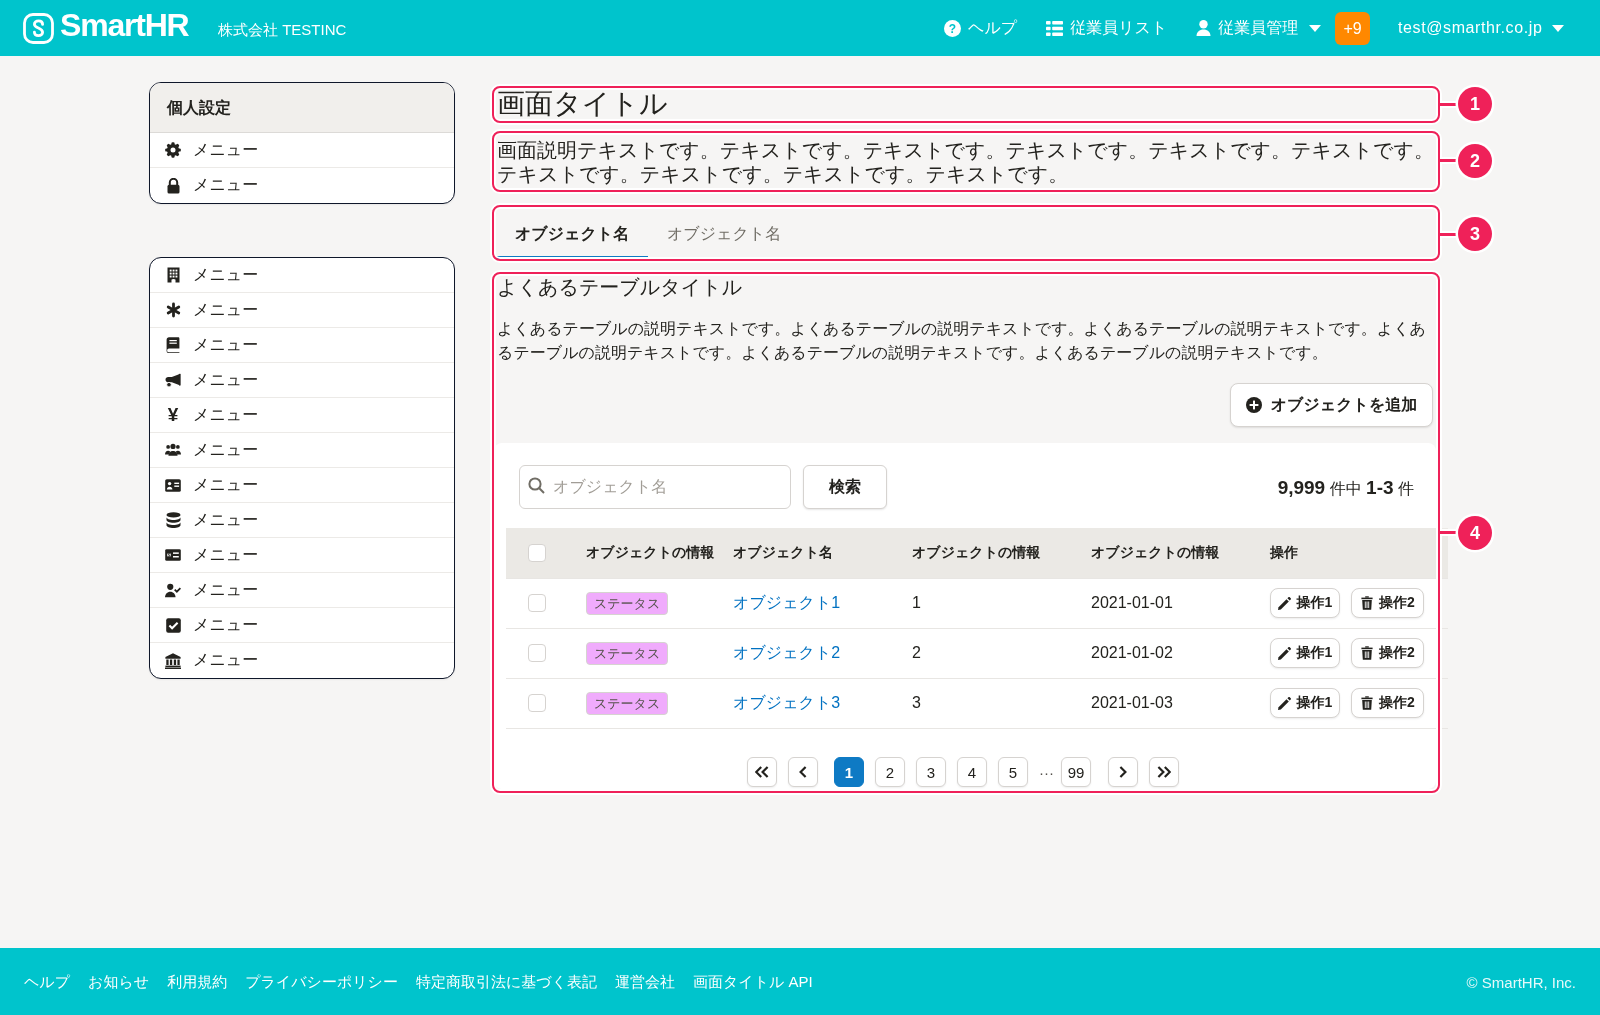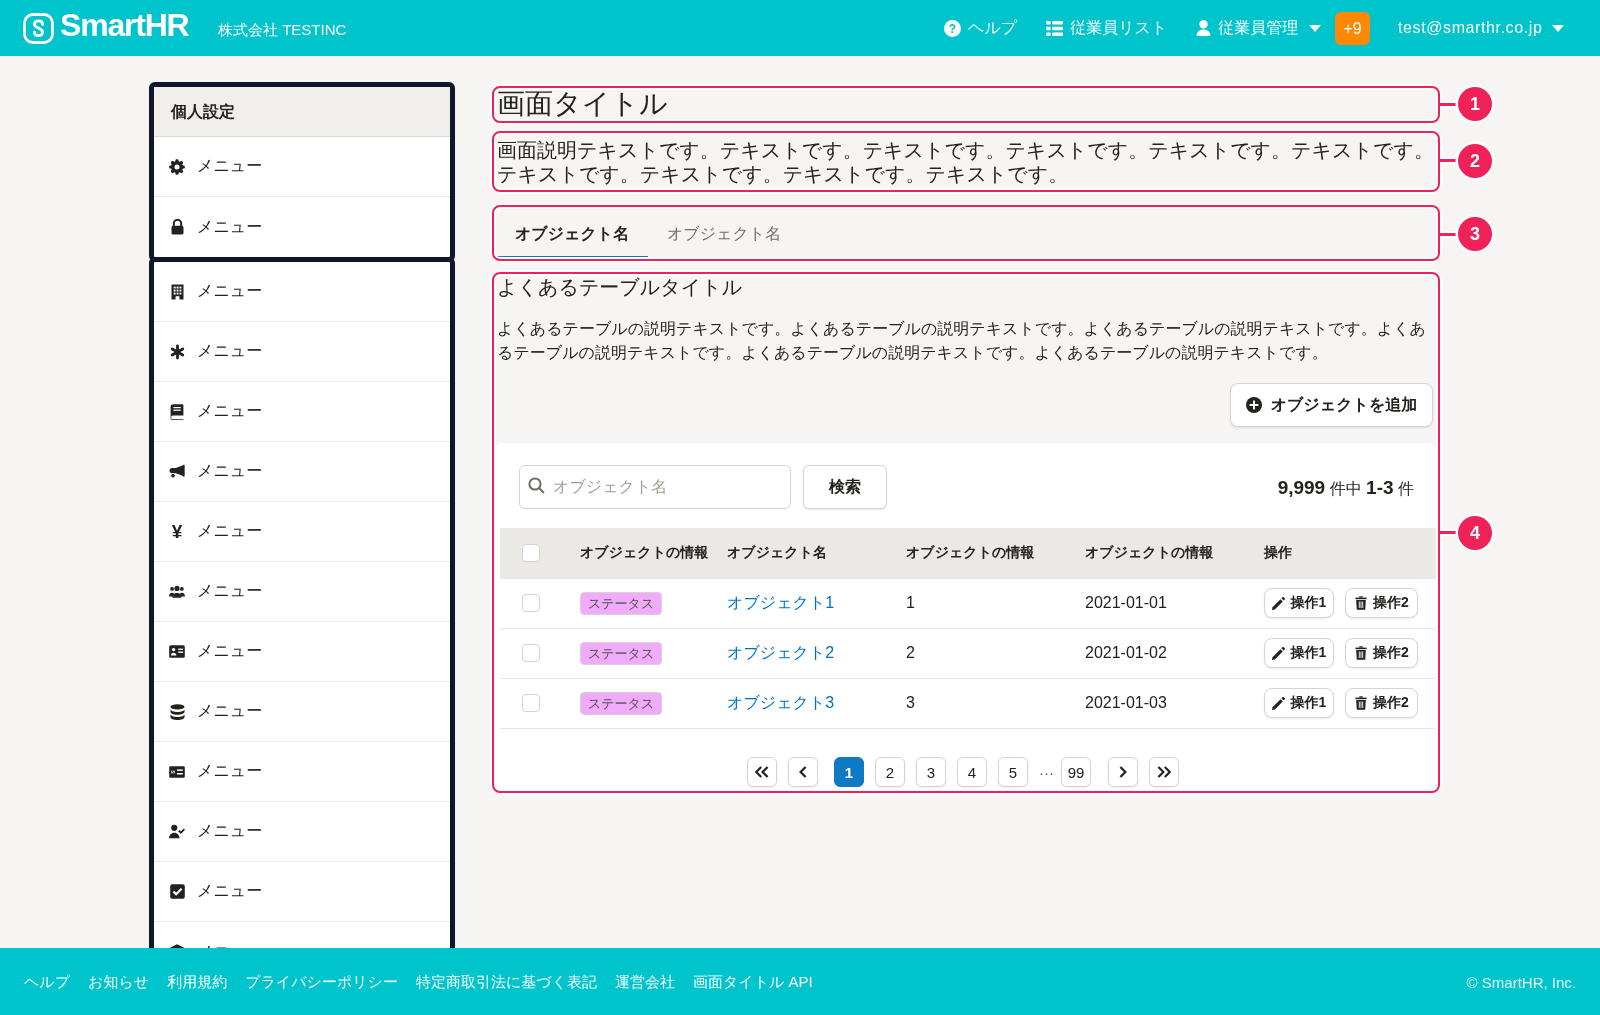--- a/index.html
+++ b/index.html
@@ -26,7 +26,7 @@
 .fcopy { position:absolute; right:24px; top:26px; color:rgba(255,255,255,0.9); }
 
 
-.card { position:absolute; left:149px; width:306px; background:#fff; border:5px solid #0f172a; border-radius:6px; box-shadow:0 1px 2px rgba(0,0,0,0.06); overflow:hidden; }
+.card { position:absolute; left:149px; width:306px; background:#fff; border:1px solid #0f172a; border-radius:12px; box-shadow:0 1px 2px rgba(0,0,0,0.06); overflow:hidden; }
 .card-h { height:50px; background:#f1efec; border-bottom:1px solid #dcdad7; font-weight:bold; font-size:16px; line-height:49px; padding-left:17px; }
 .mrow { height:60px; display:flex; align-items:center; padding-left:15px; border-bottom:1px solid #eceae7; font-size:16px; }
 .mrow:last-child { border-bottom:none; }

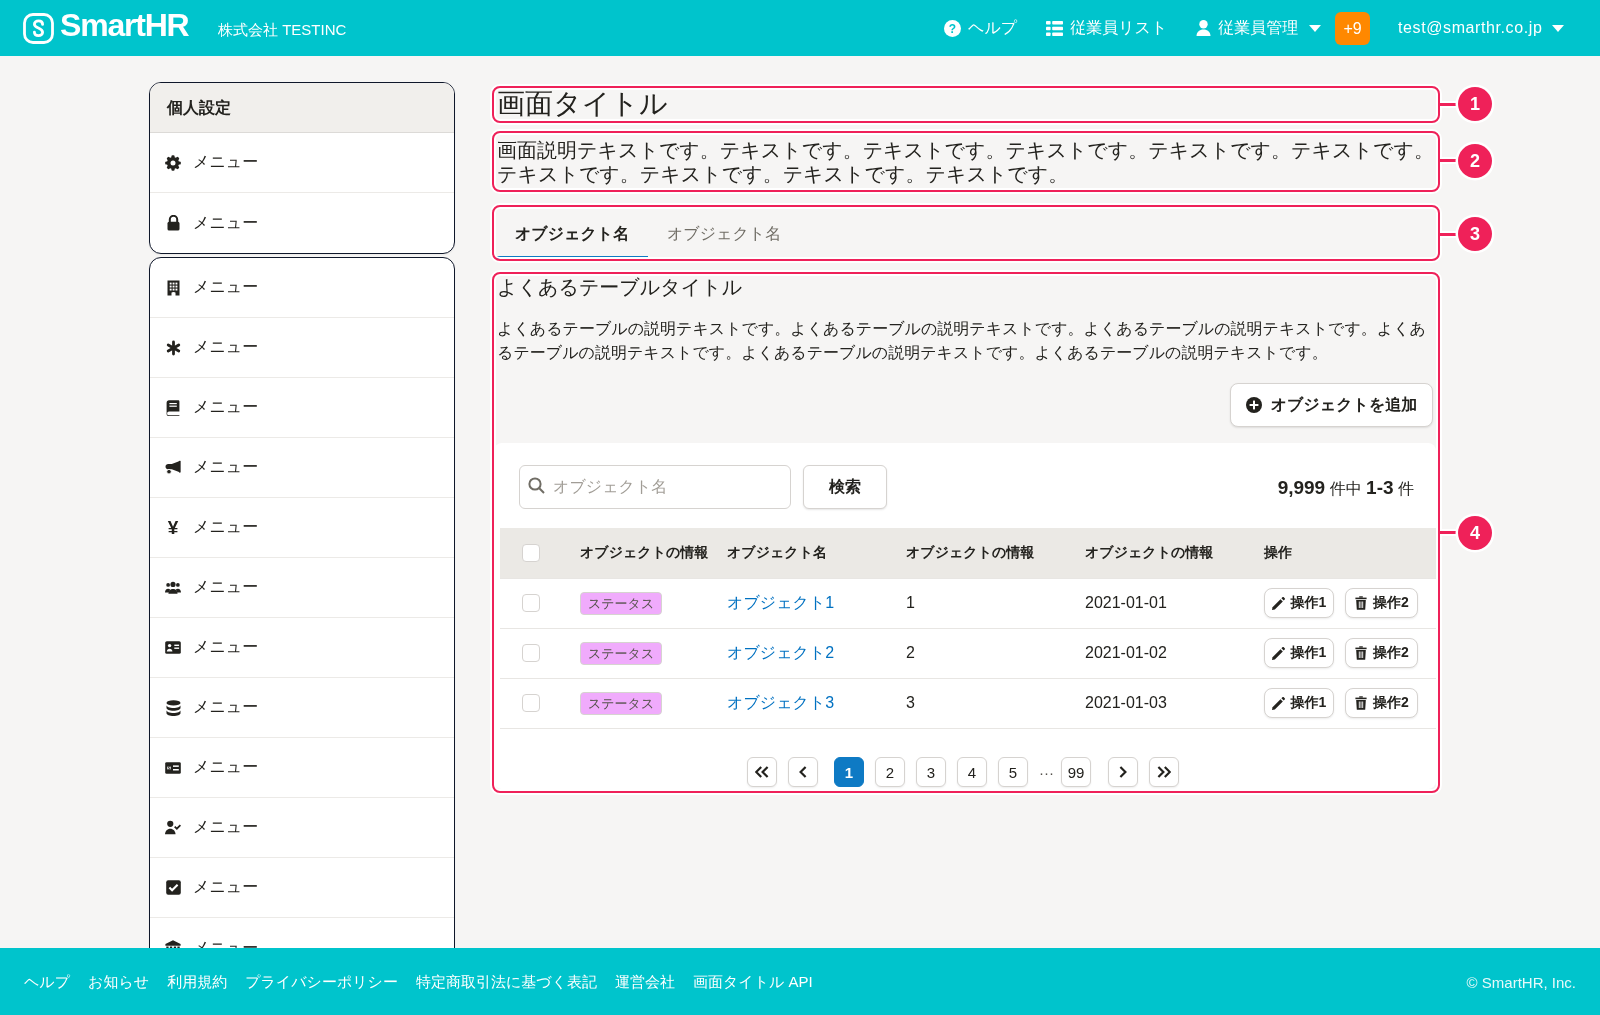--- a/index.html
+++ b/index.html
@@ -28,7 +28,7 @@
 
 .card { position:absolute; left:149px; width:306px; background:#fff; border:1px solid #0f172a; border-radius:12px; box-shadow:0 1px 2px rgba(0,0,0,0.06); overflow:hidden; }
 .card-h { height:50px; background:#f1efec; border-bottom:1px solid #dcdad7; font-weight:bold; font-size:16px; line-height:49px; padding-left:17px; }
-.mrow { height:60px; display:flex; align-items:center; padding-left:15px; border-bottom:1px solid #eceae7; font-size:16px; }
+.mrow { height:35px; display:flex; align-items:center; padding-left:15px; border-bottom:1px solid #eceae7; font-size:16px; }
 .mrow:last-child { border-bottom:none; }
 .mico { width:16px; height:16px; margin-right:12px; flex:none; display:flex; align-items:center; justify-content:center; }
 .mico svg { display:block; }

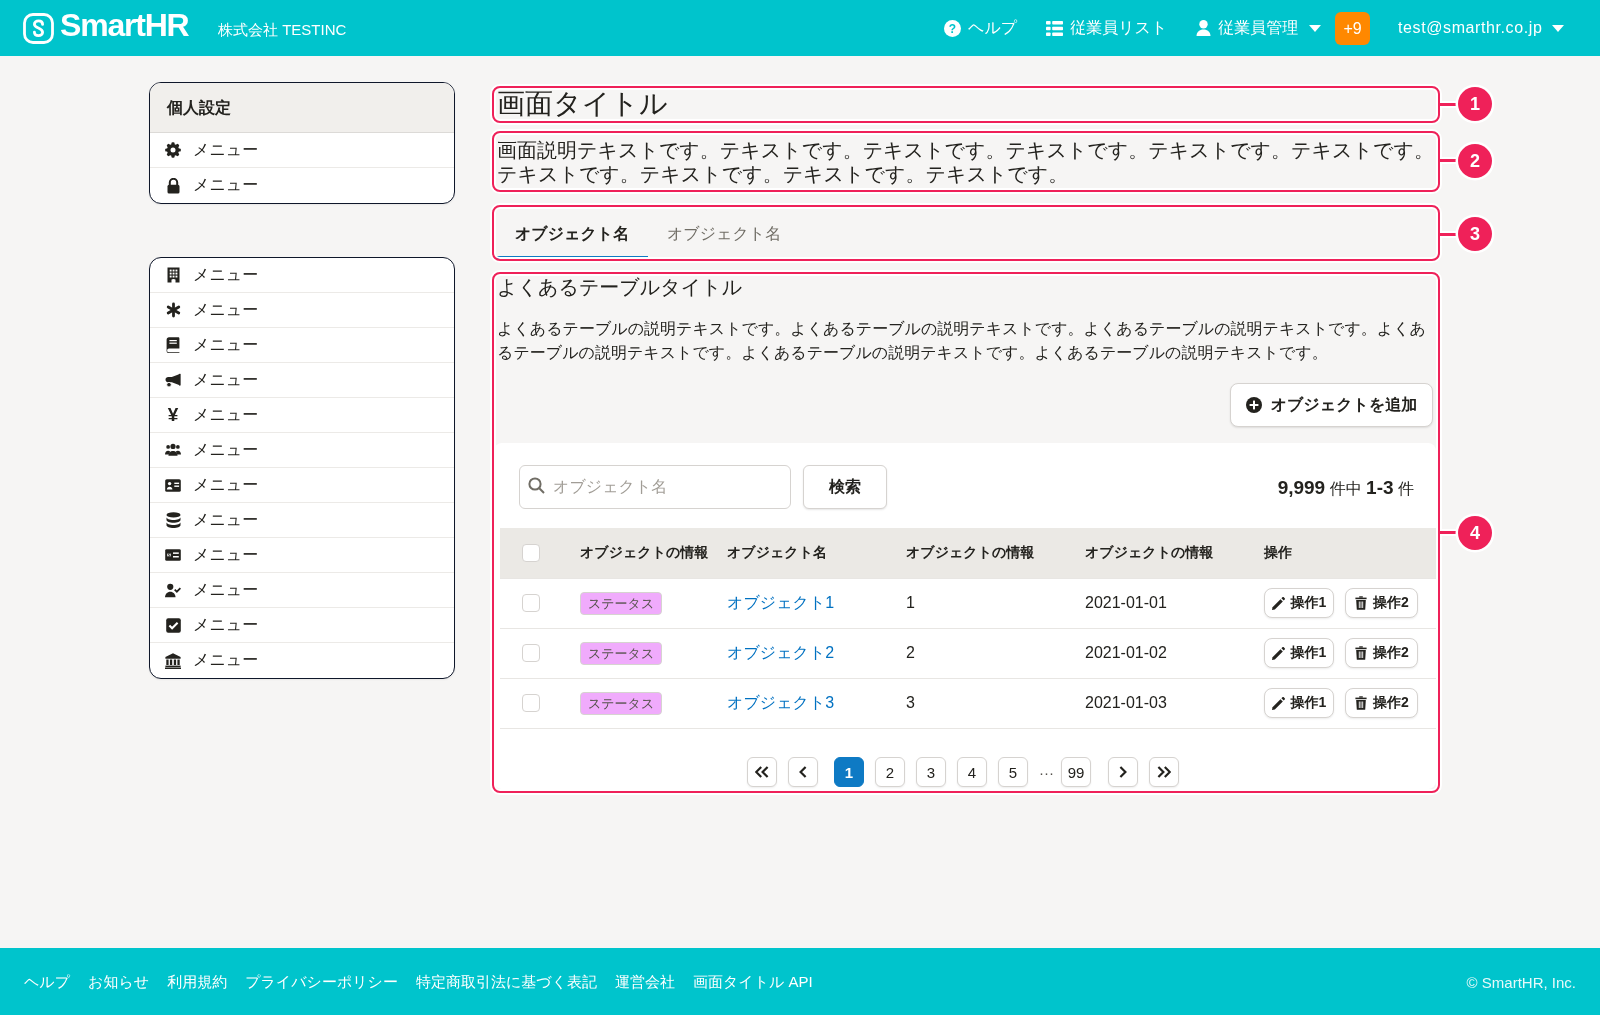--- a/index.html
+++ b/index.html
@@ -50,7 +50,7 @@
 .count { position:absolute; right:22px; top:34px; font-size:16px; }
 .count b { font-size:19px; }
 
-table.tbl { position:absolute; left:6px; top:85px; width:942px; border-collapse:collapse; table-layout:fixed; }
+table.tbl { position:absolute; left:12px; top:85px; width:942px; border-collapse:collapse; table-layout:fixed; }
 table.tbl th { background:#ebe9e5; height:50px; font-size:14px; text-align:left; font-weight:bold; padding:0 0 0 16px; }
 table.tbl td { height:50px; border-top:1px solid #e8e6e3; padding:0 0 0 16px; font-size:16px; }
 table.tbl tr.last td { border-bottom:1px solid #e8e6e3; }

